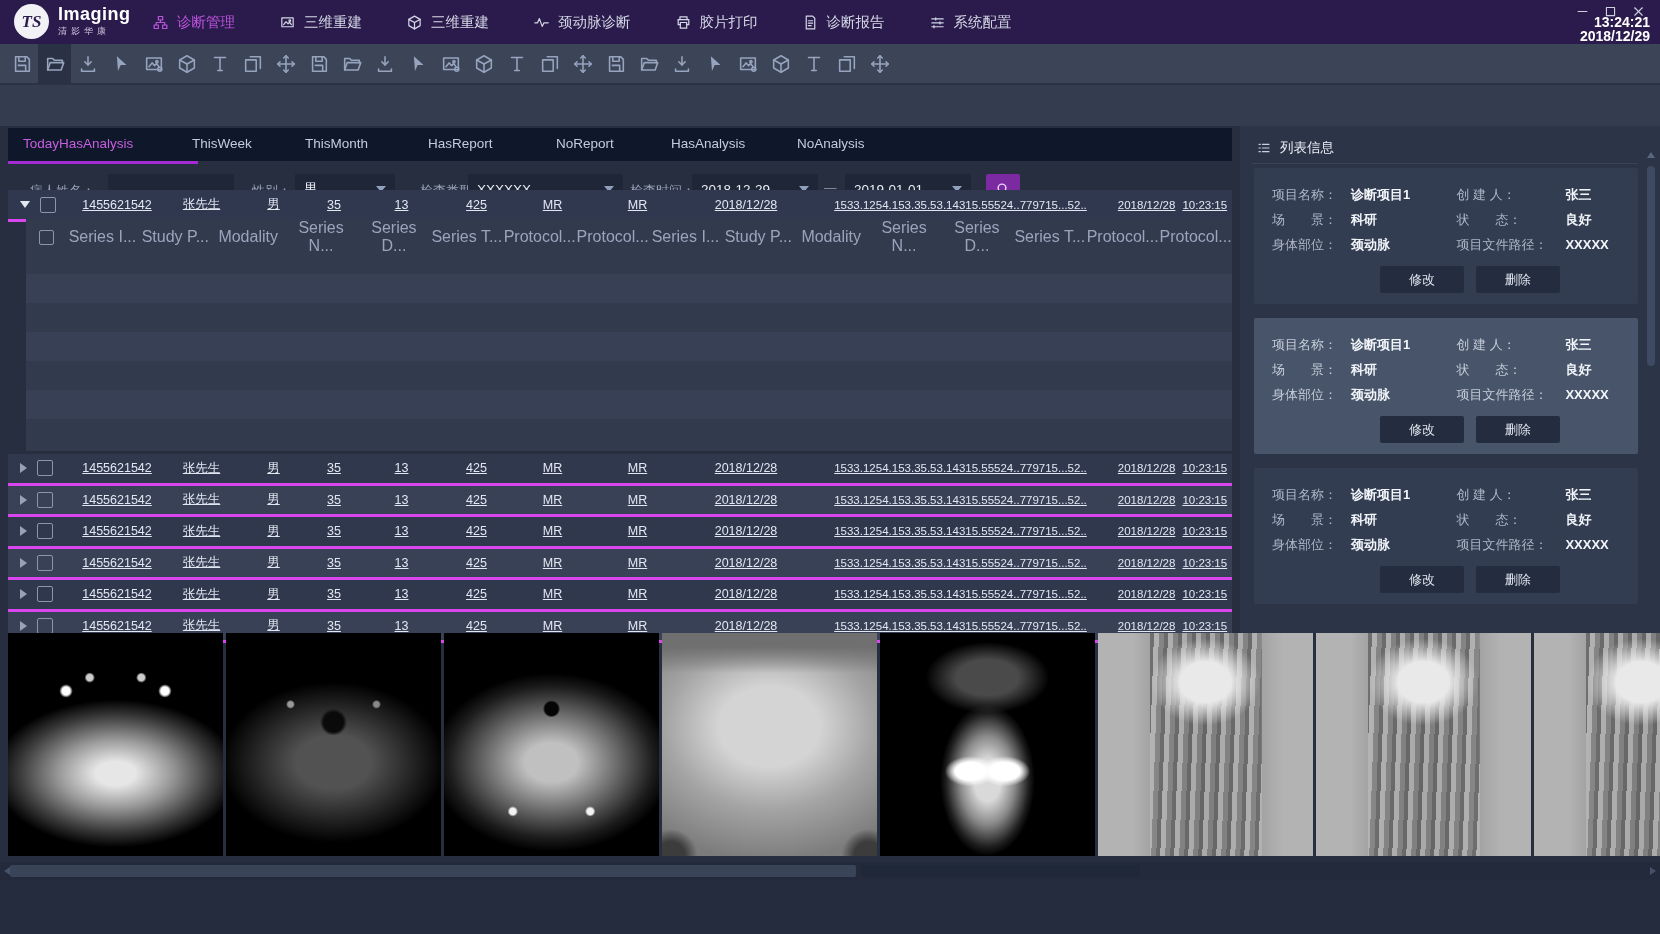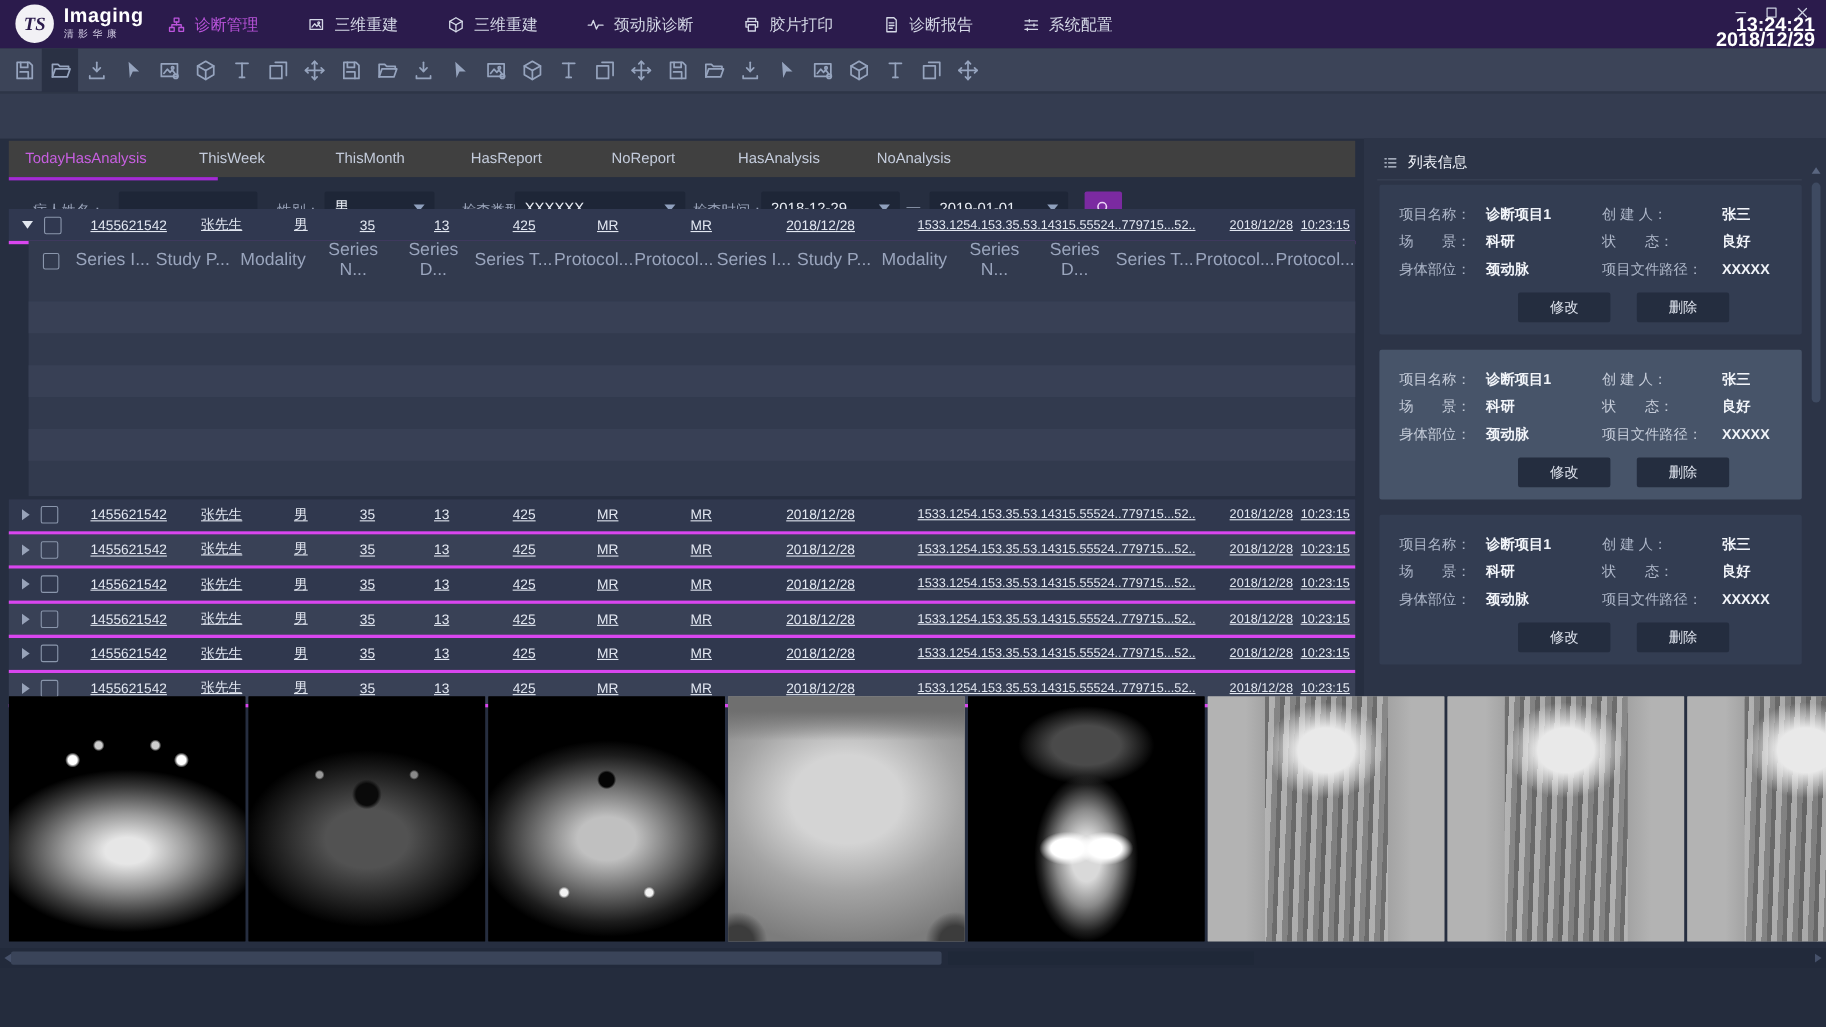--- a/index.html
+++ b/index.html
@@ -19,7 +19,7 @@
   .nav-item.active{color:#bb54dc;}
   .winctl{position:absolute;top:4px;right:14px;display:flex;gap:13px;color:#ccd1e0;}
   .winctl span svg{width:15px;height:15px;}
-  .clock{position:absolute;right:10px;top:15px;text-align:right;font-weight:700;font-size:18px;line-height:14px;color:#fff;}
+  .clock{position:absolute;right:10px;top:15px;text-align:right;font-weight:700;font-size:14px;line-height:14px;color:#fff;}
 
   
   .toolbar{position:absolute;left:0;top:44px;width:1660px;height:40px;background:#3c4458;display:flex;align-items:stretch;padding-left:5px;box-shadow:inset 0 -1px 0 #2c3445;}

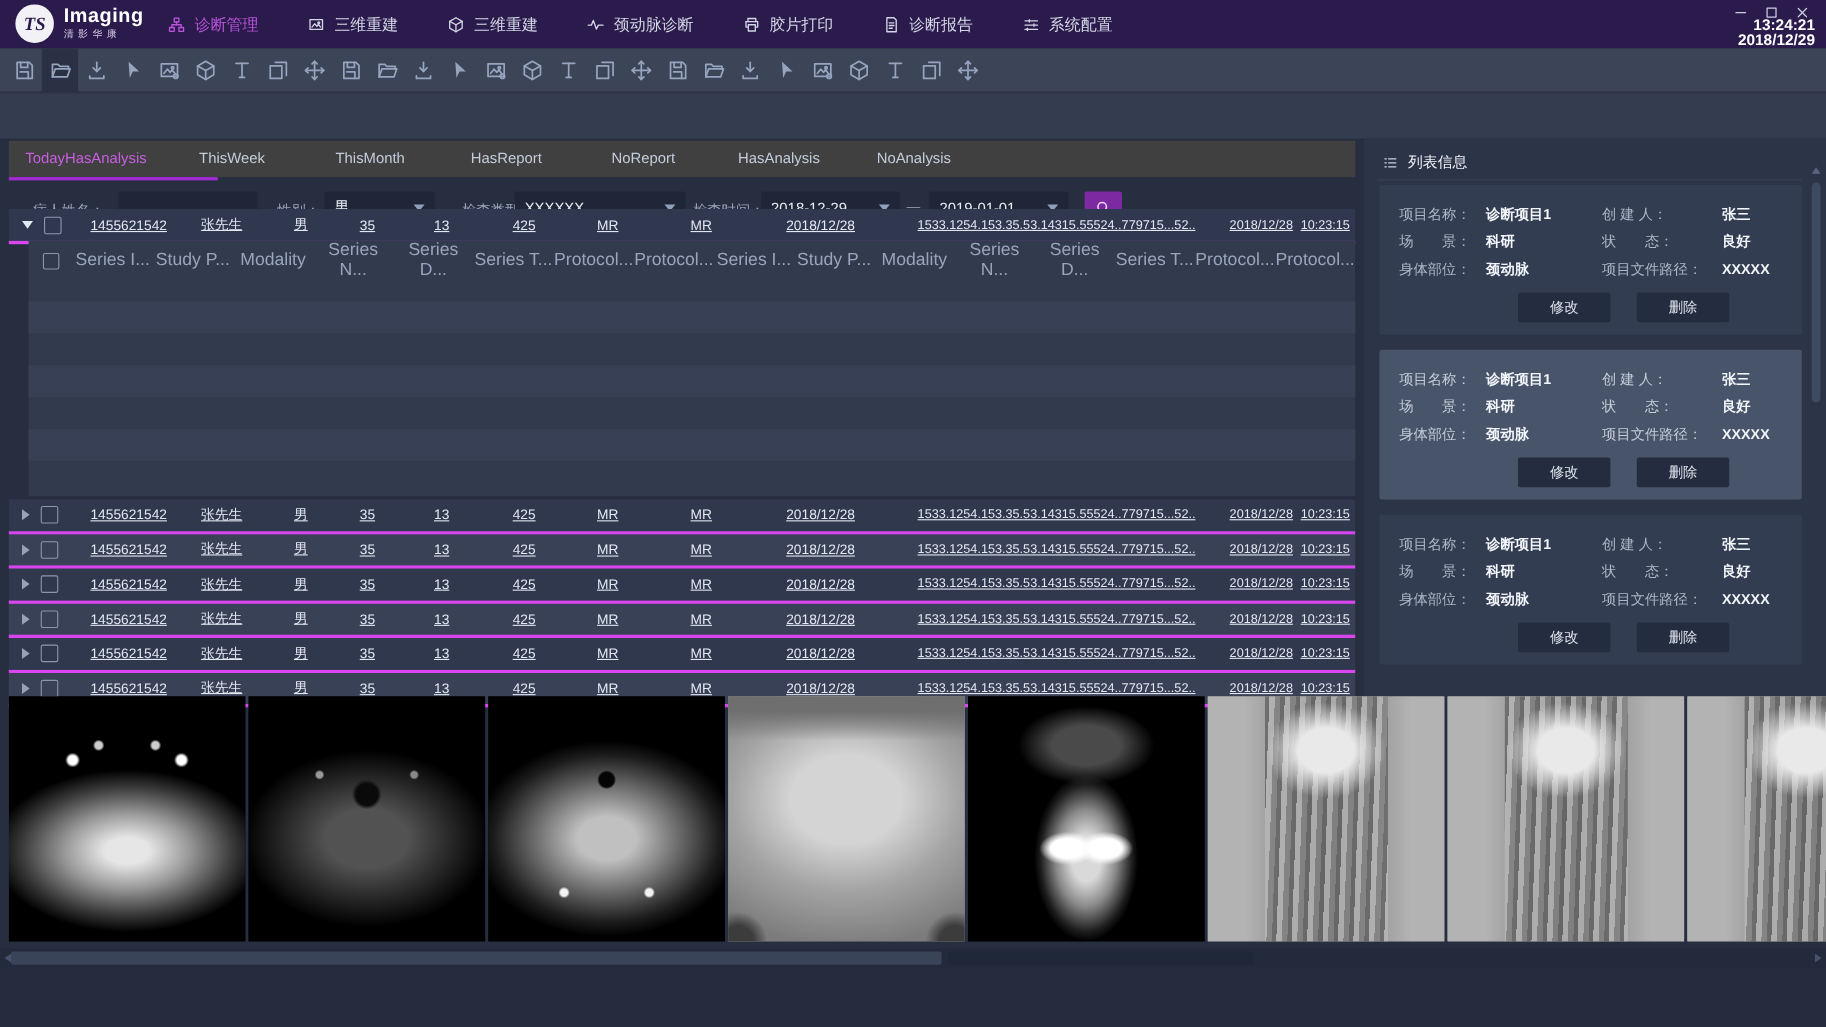--- a/index.html
+++ b/index.html
@@ -40,7 +40,7 @@
 
   
   .left{position:absolute;left:8px;top:128px;width:1224px;height:500px;}
-  .tabsrow{position:absolute;left:0;top:0;width:100%;height:33px;background:#404040;}
+  .tabsrow{position:absolute;left:0;top:0;width:100%;height:33px;background:#0f172a;}
   .ftab{position:absolute;top:8px;color:#c4ccdc;font-size:13.5px;cursor:default;}
   .ftab.active{color:#c75fe0;}
   .tab-underline{position:absolute;left:0;top:33px;width:190px;height:3px;background:#a42bd4;}

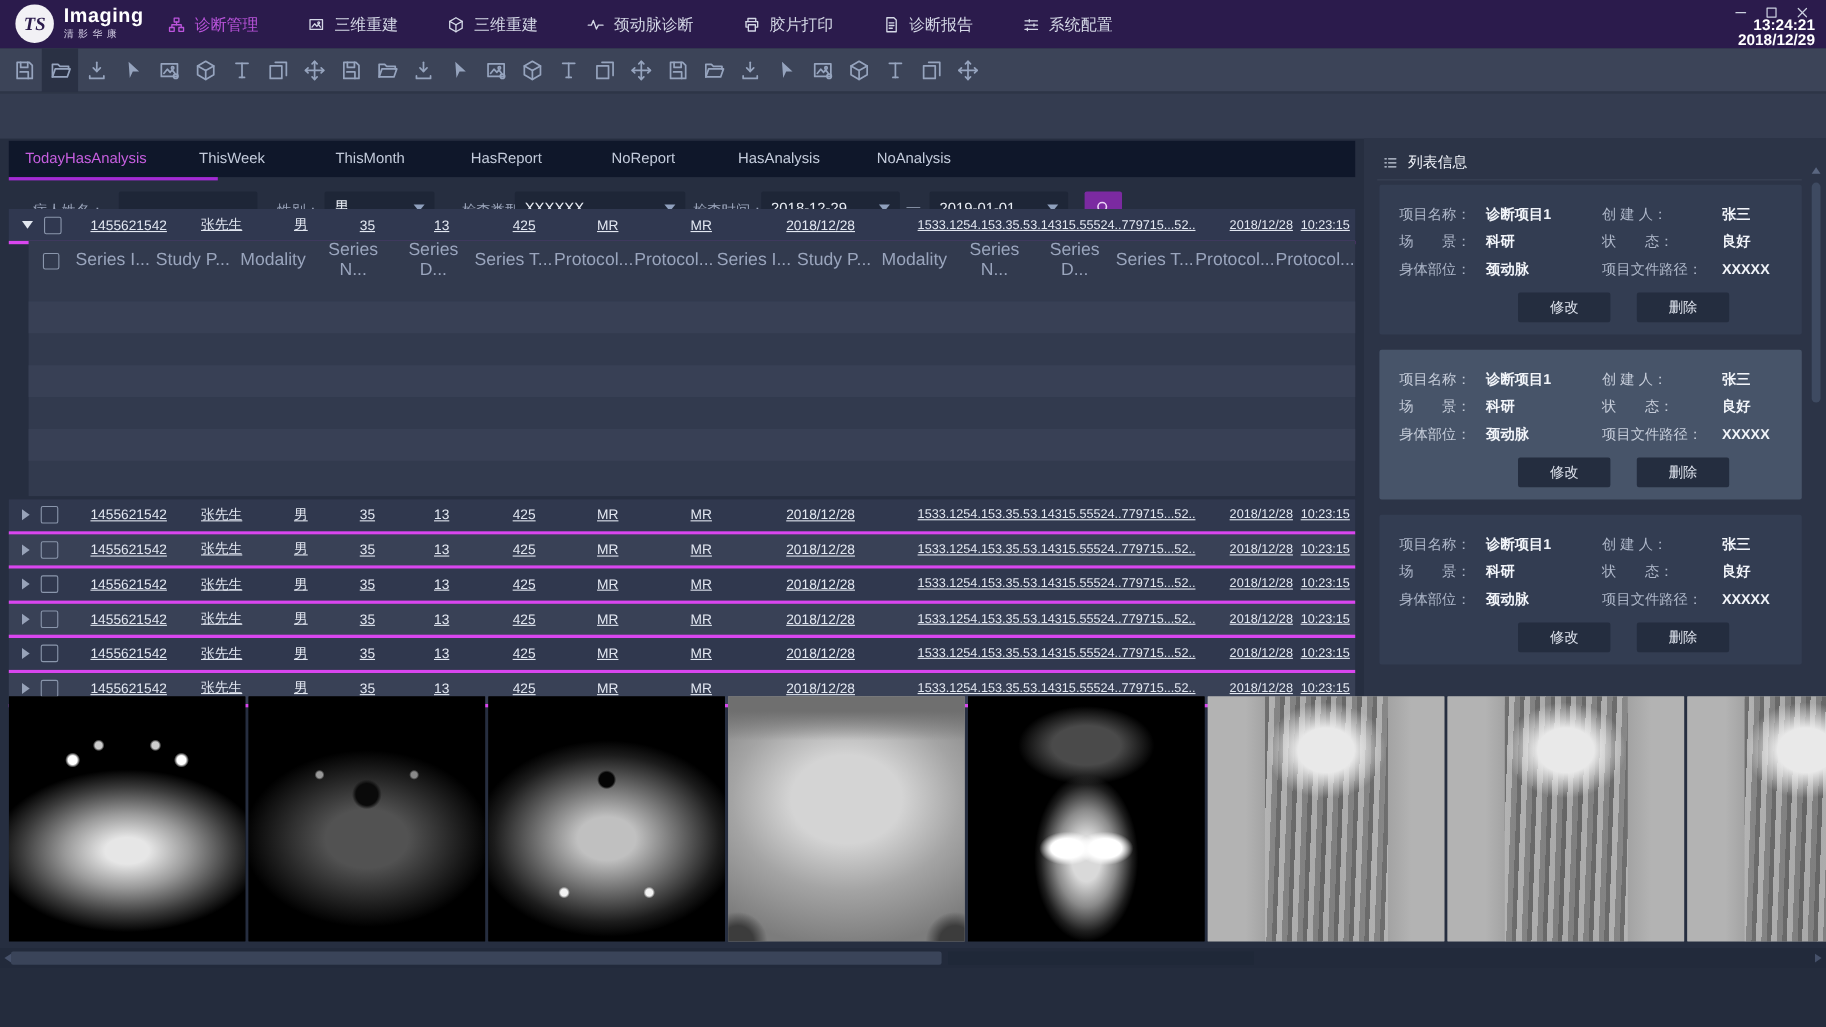--- a/index.html
+++ b/index.html
@@ -512,7 +512,7 @@
   <div class="left">
     <div class="tabsrow">
       <span class="ftab active" style="left:15px">TodayHasAnalysis</span>
-      <span class="ftab" style="left:173px">ThisWeek</span>
+      <span class="ftab" style="left:184px">ThisWeek</span>
       <span class="ftab" style="left:297px">ThisMonth</span>
       <span class="ftab" style="left:420px">HasReport</span>
       <span class="ftab" style="left:548px">NoReport</span>

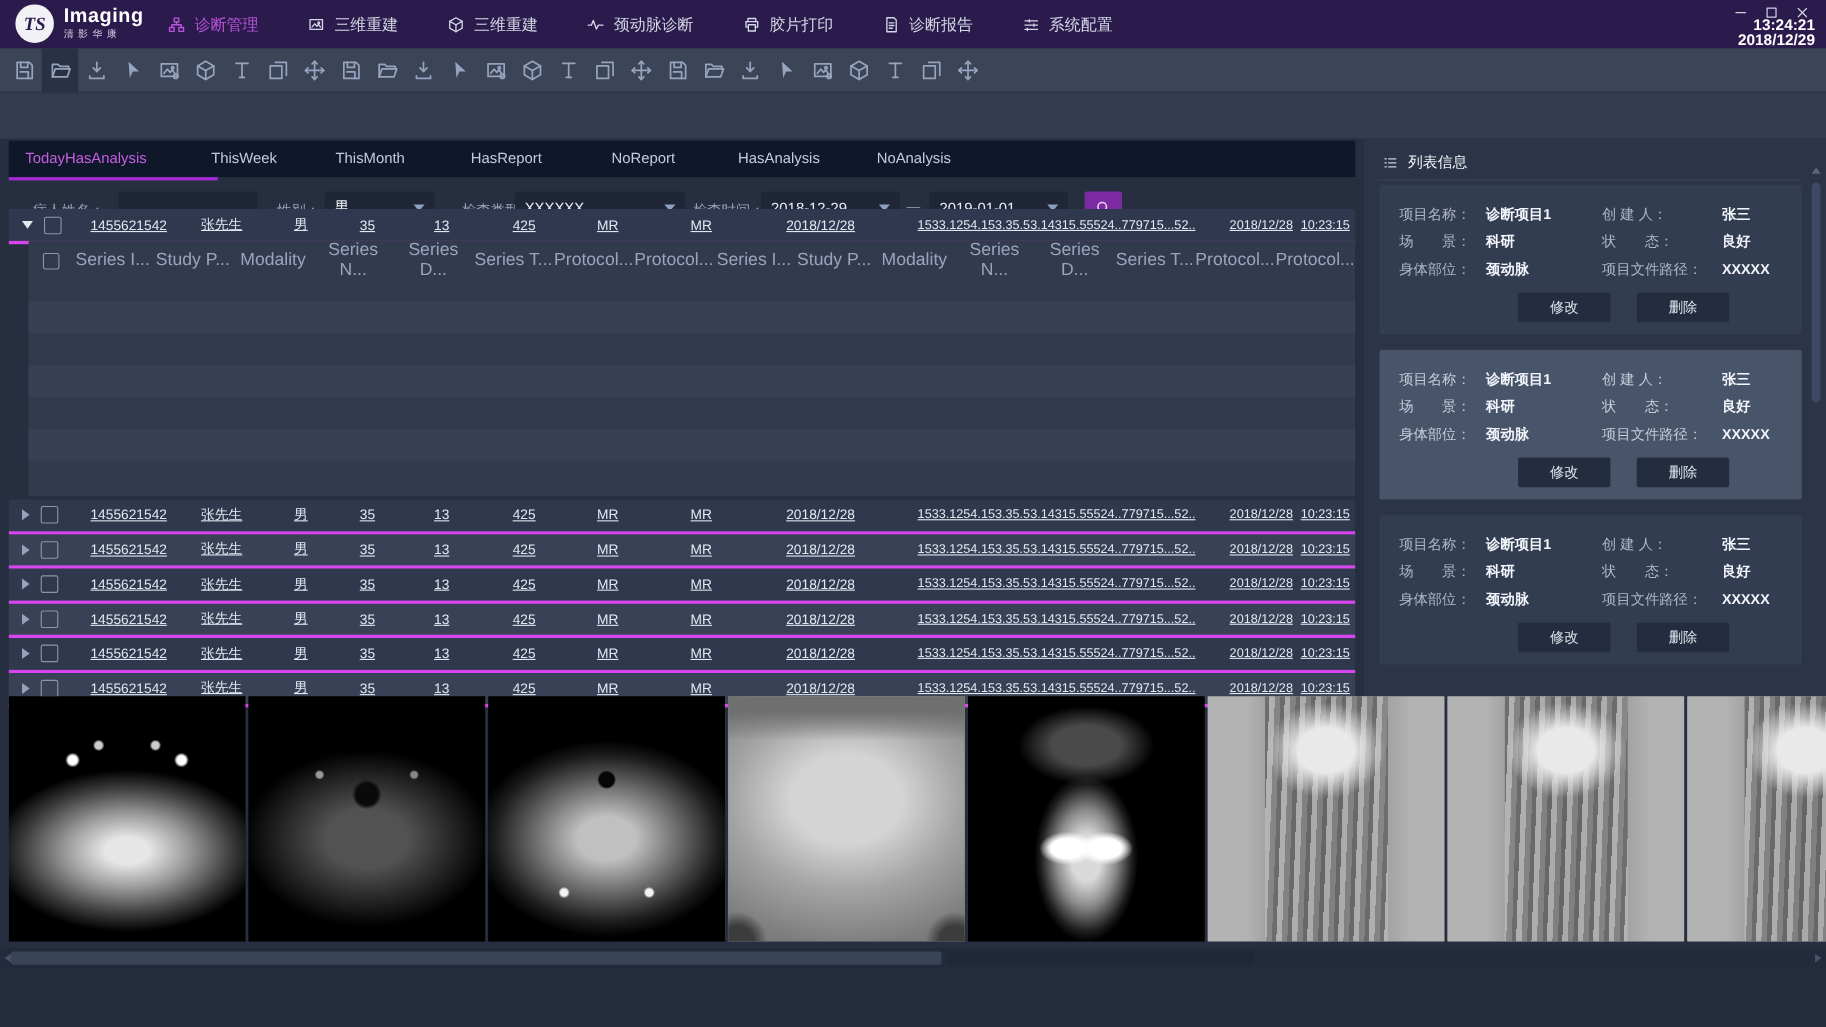--- a/index.html
+++ b/index.html
@@ -83,7 +83,7 @@
   .plab.r{width:104px;margin-right:5px;}
   .card.selected .plab{color:#c6cdda;}
   .pval{font-weight:700;color:#f2f5fa;white-space:nowrap;}
-  .cbtns{margin-top:9px;display:flex;gap:24px;padding-left:108px;}
+  .cbtns{margin-top:9px;display:flex;gap:12px;padding-left:108px;}
   .cbtn{width:84px;height:27px;background:#242d3f;border:none;border-radius:2px;color:#dfe4ee;font-size:13px;cursor:pointer;font-family:inherit;}
   .vtrack{position:absolute;left:407px;top:40px;width:8px;height:200px;background:#3e4a61;border-radius:4px;}
   .up-arrow{position:absolute;left:407px;top:26px;width:0;height:0;border-left:4.5px solid transparent;border-right:4.5px solid transparent;border-bottom:6px solid #5a6680;}

